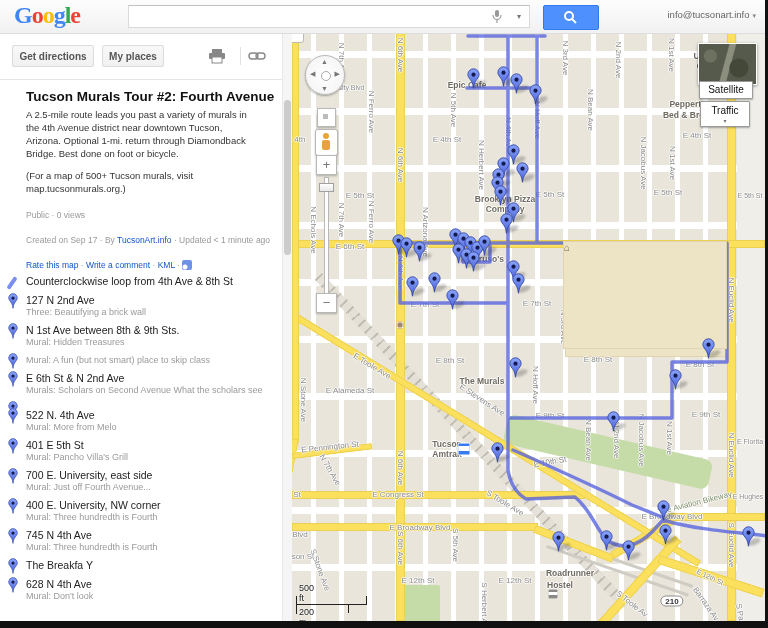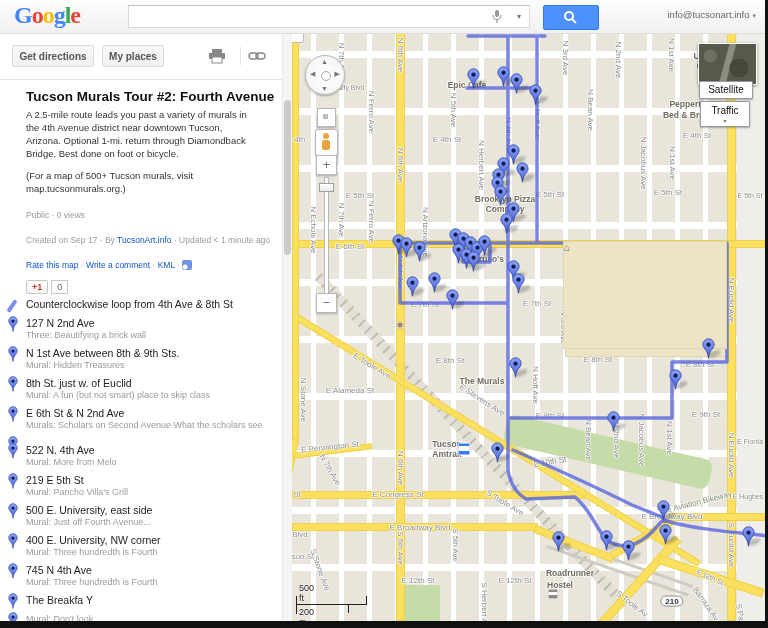--- a/index.html
+++ b/index.html
@@ -176,9 +176,6 @@
         <a>KML</a> ·
         <span style="display:inline-block;width:10px;height:10px;background:#6e93e6;border-radius:2px;vertical-align:-2px;background-image:radial-gradient(circle at 30% 70%,#fff 0 2px,rgba(0,0,0,0) 3px);"></span>
       </div>
-      <div class="plusrow">
-        <span class="pone">+1</span><span class="pcnt">0</span>
-      </div>
       <div id="list">
           <div class="it">
             <span class="lic"></span>

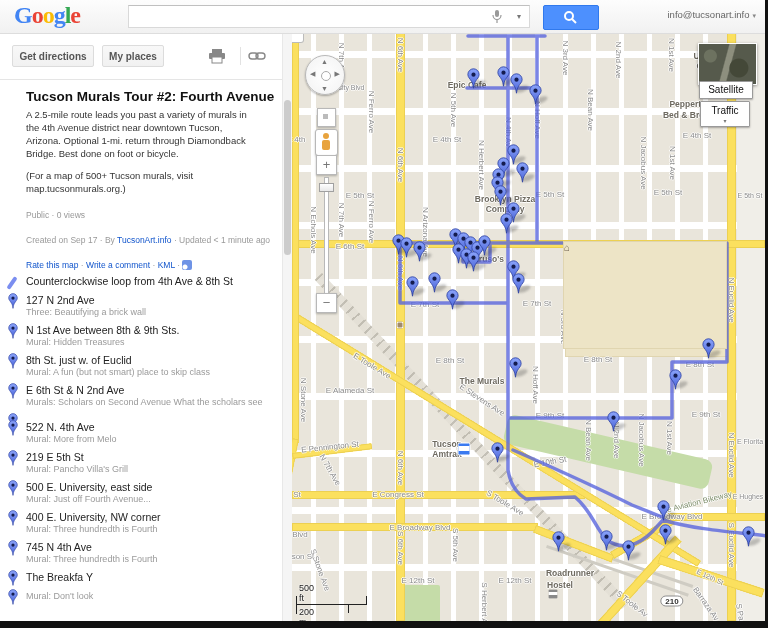--- a/index.html
+++ b/index.html
@@ -202,7 +202,6 @@
                 <path d="M8 1C4.1 1 1 4.2 1 8.1c0 3.4 2.7 5 4.8 8.9 1.1 2.1 1.6 4.2 2.2 8 .6-3.8 1.1-5.9 2.2-8C12.3 13.1 15 11.5 15 8.1 15 4.2 11.9 1 8 1z" fill="url(#pg)" stroke="#2c3f9f" stroke-width="1"></path>
                 <circle cx="8" cy="8.3" r="2.6" fill="#141c4f"></circle>
               </svg></span>
-            <div class="t">8th St. just w. of Euclid</div>
             <div class="s">Mural: A fun (but not smart) place to skip class</div>
           </div>
           <div class="it">

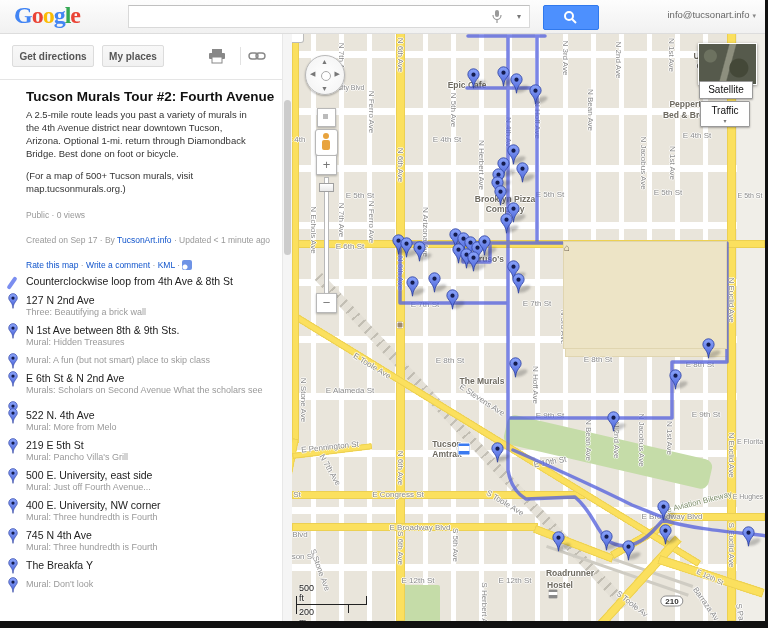--- a/index.html
+++ b/index.html
@@ -231,7 +231,7 @@
                 <path d="M8 1C4.1 1 1 4.2 1 8.1c0 3.4 2.7 5 4.8 8.9 1.1 2.1 1.6 4.2 2.2 8 .6-3.8 1.1-5.9 2.2-8C12.3 13.1 15 11.5 15 8.1 15 4.2 11.9 1 8 1z" fill="url(#pg)" stroke="#2c3f9f" stroke-width="1"></path>
                 <circle cx="8" cy="8.3" r="2.6" fill="#141c4f"></circle>
               </svg></span>
-            <div class="t">219 E 5th St</div>
+            <div class="t">401 E 5th St</div>
             <div class="s">Mural: Pancho Villa's Grill</div>
           </div>
           <div class="it">

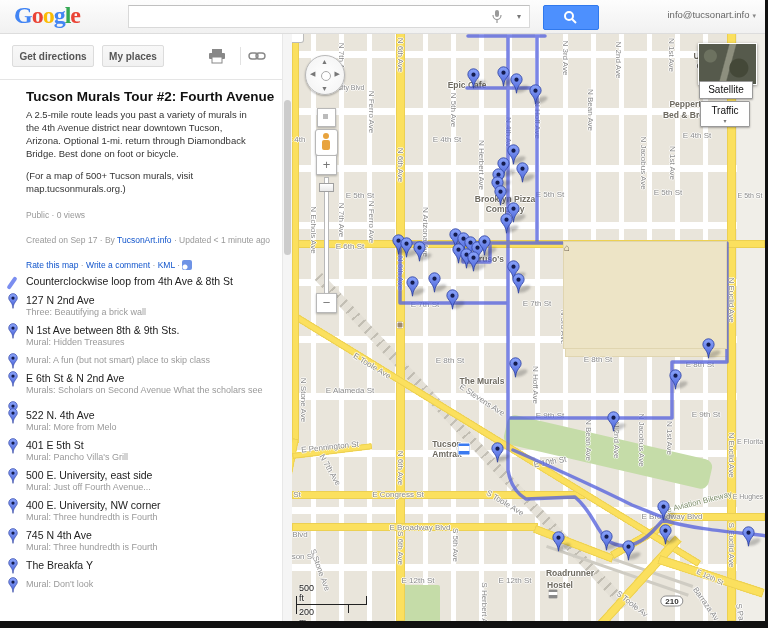--- a/index.html
+++ b/index.html
@@ -239,7 +239,7 @@
                 <path d="M8 1C4.1 1 1 4.2 1 8.1c0 3.4 2.7 5 4.8 8.9 1.1 2.1 1.6 4.2 2.2 8 .6-3.8 1.1-5.9 2.2-8C12.3 13.1 15 11.5 15 8.1 15 4.2 11.9 1 8 1z" fill="url(#pg)" stroke="#2c3f9f" stroke-width="1"></path>
                 <circle cx="8" cy="8.3" r="2.6" fill="#141c4f"></circle>
               </svg></span>
-            <div class="t">500 E. University, east side</div>
+            <div class="t">700 E. University, east side</div>
             <div class="s">Mural: Just off Fourth Avenue...</div>
           </div>
           <div class="it">

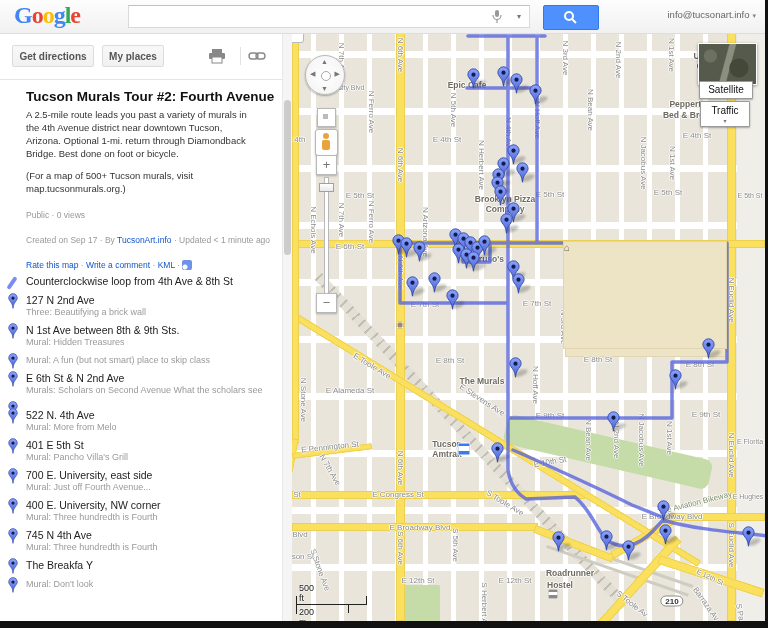--- a/index.html
+++ b/index.html
@@ -270,6 +270,7 @@
                 <path d="M8 1C4.1 1 1 4.2 1 8.1c0 3.4 2.7 5 4.8 8.9 1.1 2.1 1.6 4.2 2.2 8 .6-3.8 1.1-5.9 2.2-8C12.3 13.1 15 11.5 15 8.1 15 4.2 11.9 1 8 1z" fill="url(#pg)" stroke="#2c3f9f" stroke-width="1"></path>
                 <circle cx="8" cy="8.3" r="2.6" fill="#141c4f"></circle>
               </svg></span>
+            <div class="t">628 N 4th Ave</div>
             <div class="s">Mural: Don't look</div>
           </div>
         </div>

